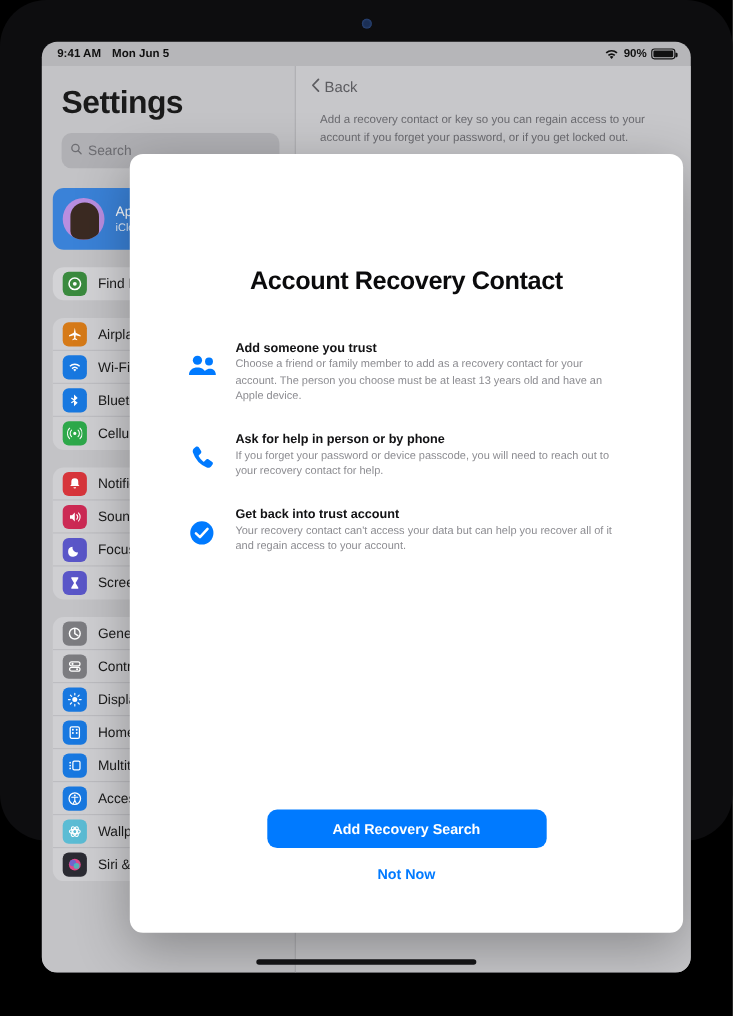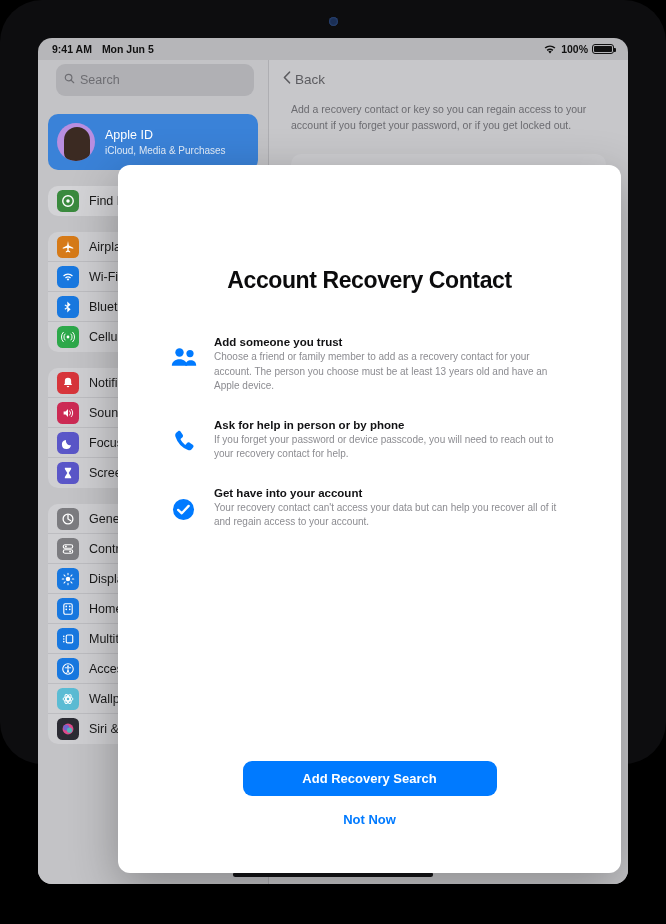--- a/index.html
+++ b/index.html
@@ -190,7 +190,7 @@
               <path d="M1.6 3.4a8.5 8.5 0 0 1 10.8 0l-1 1.2a7 7 0 0 0-8.8 0l-1-1.2z" fill="#111"></path>
             </svg>
         </span>
-        <span>100%</span>
+        <span>90%</span>
         <span class="battery">
             <i></i>
           </span>

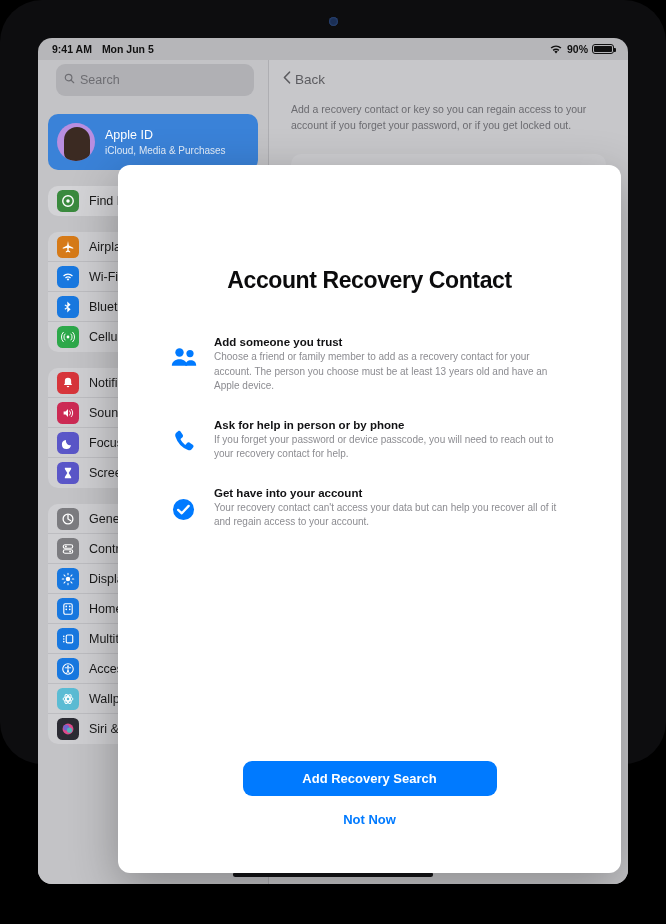--- a/index.html
+++ b/index.html
@@ -200,6 +200,7 @@
     <div class="split">
 
       <div class="sidebar">
+        <div class="settings-title">Settings</div>
 
         <div class="search-field">
           <span>

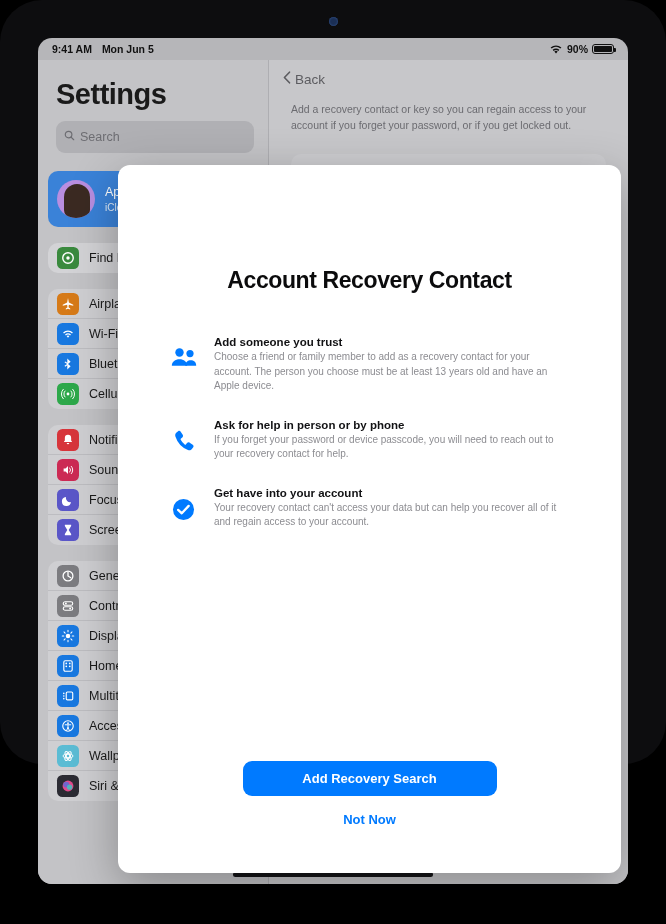--- a/index.html
+++ b/index.html
@@ -133,7 +133,7 @@
 
   
   .sheet {
-    position: absolute; left: 80px; top: 127px;
+    position: absolute; left: 80px; top: 102px;
     width: 503px; height: 708px;
     background: #fff; border-radius: 12px;
     box-shadow: 0 14px 48px rgba(0,0,0,.30);

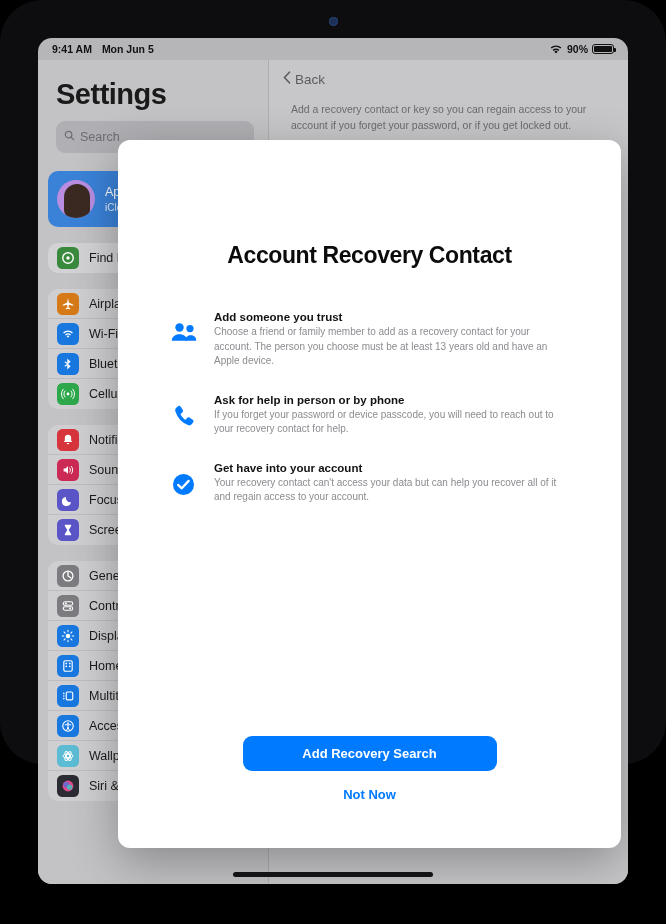--- a/index.html
+++ b/index.html
@@ -459,7 +459,7 @@
               </svg>
             </div>
             <div class="f-text">
-              <div class="f-head">Get have into your account</div>
+              <div class="f-head">Get back into trust account</div>
               <div class="f-body">Your recovery contact can't access your data but can help you recover all of it and regain access to your account.</div>
             </div>
           </div>

